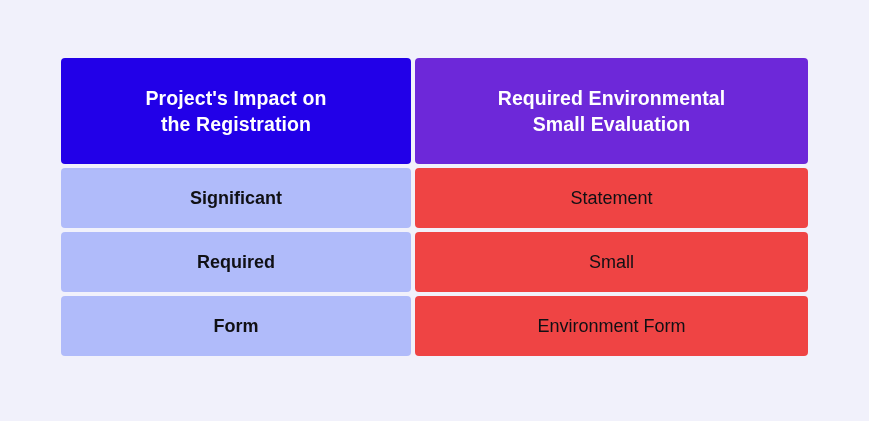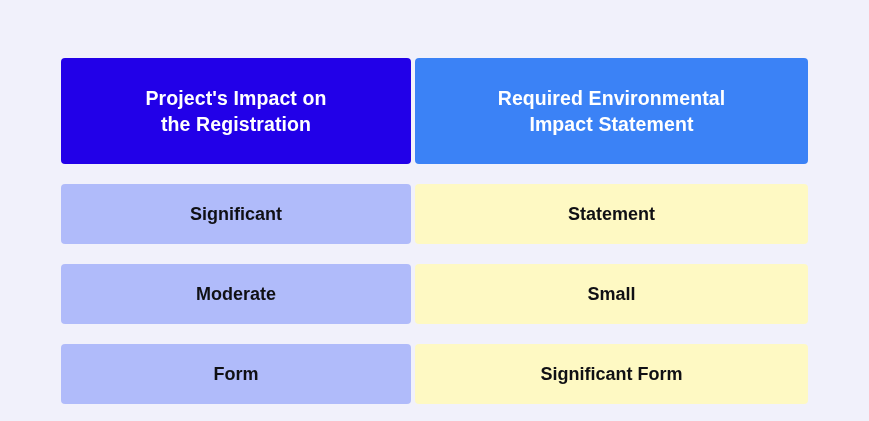--- a/index.html
+++ b/index.html
@@ -24,7 +24,7 @@
   .table {
     display: flex;
     flex-direction: column;
-    row-gap: 20px;
+    row-gap: 4px;
   }
 
   .row {

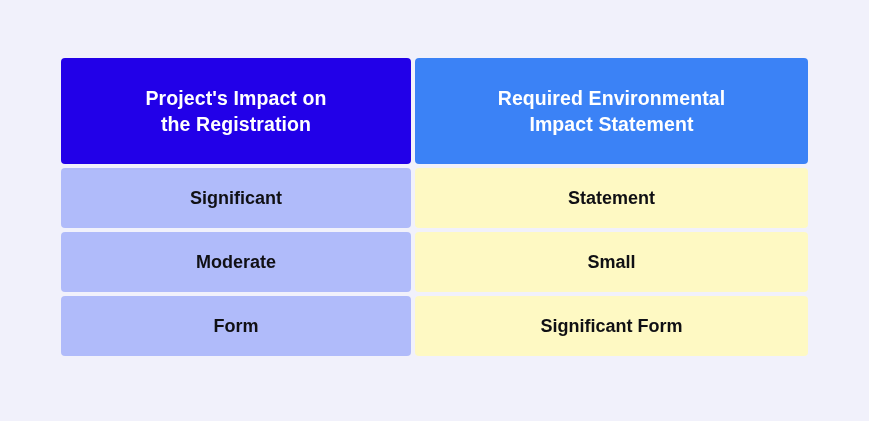--- a/index.html
+++ b/index.html
@@ -55,7 +55,7 @@
     color: #ffffff;
   }
   .header-left  { background: #2200e8; }
-  .header-right { background: #3b82f6; }
+  .header-right { background: #6d28d9; }
 
   
   .body-row .cell {

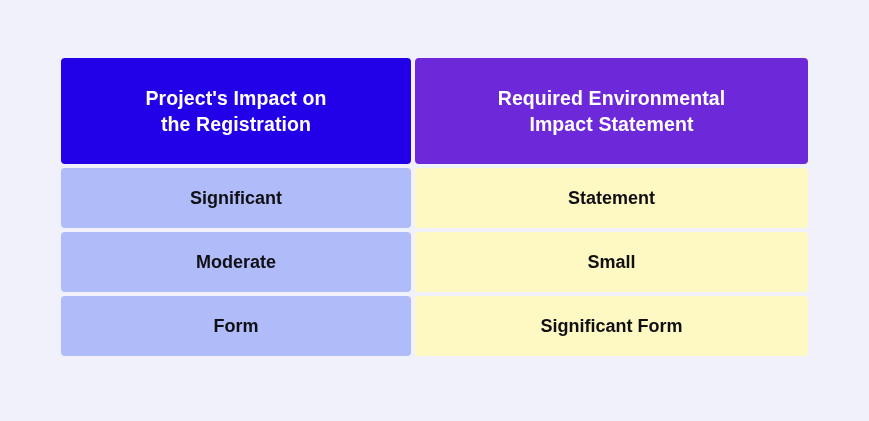--- a/index.html
+++ b/index.html
@@ -94,7 +94,7 @@
       <div class="cell col-right header-right">
         <span>
           <span class="hdr-line">Required Environmental</span>
-          <span class="hdr-line">Impact Statement</span>
+          <span class="hdr-line">Small Evaluation</span>
         </span>
       </div>
     </div>

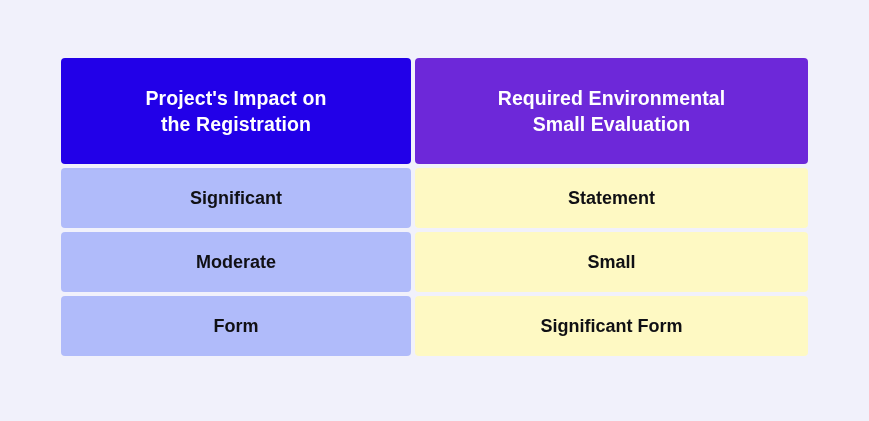--- a/index.html
+++ b/index.html
@@ -70,8 +70,8 @@
     color: #07070c;
   }
   .body-right {
-    background: #fef9c3;
-    font-weight: bold;
+    background: #ef4444;
+    font-weight: normal;
     font-size: 19px;
     color: #1a1a1e;
   }

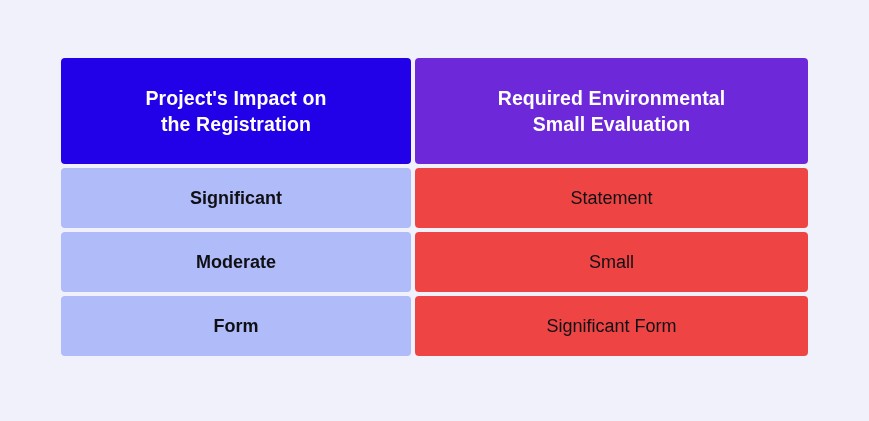--- a/index.html
+++ b/index.html
@@ -105,7 +105,7 @@
     </div>
 
     <div class="row body-row">
-      <div class="cell col-left body-left">Moderate</div>
+      <div class="cell col-left body-left">Required</div>
       <div class="cell col-right body-right">Small</div>
     </div>
 

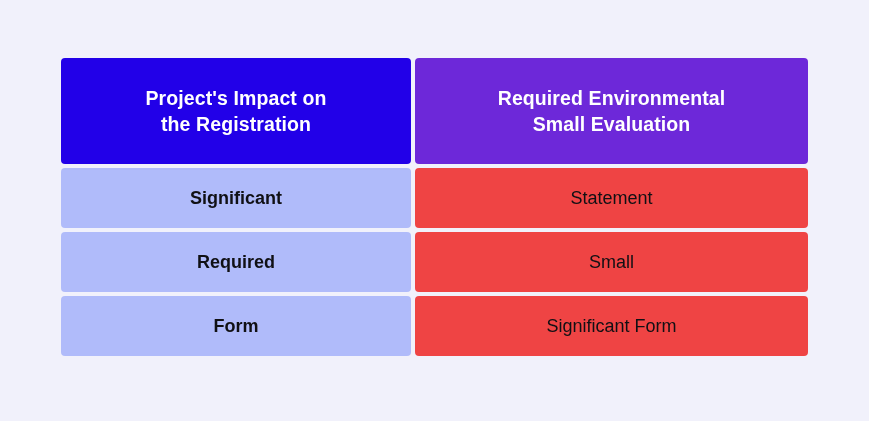--- a/index.html
+++ b/index.html
@@ -111,7 +111,7 @@
 
     <div class="row body-row">
       <div class="cell col-left body-left">Form</div>
-      <div class="cell col-right body-right">Significant Form</div>
+      <div class="cell col-right body-right">Environment Form</div>
     </div>
 
   </div>

